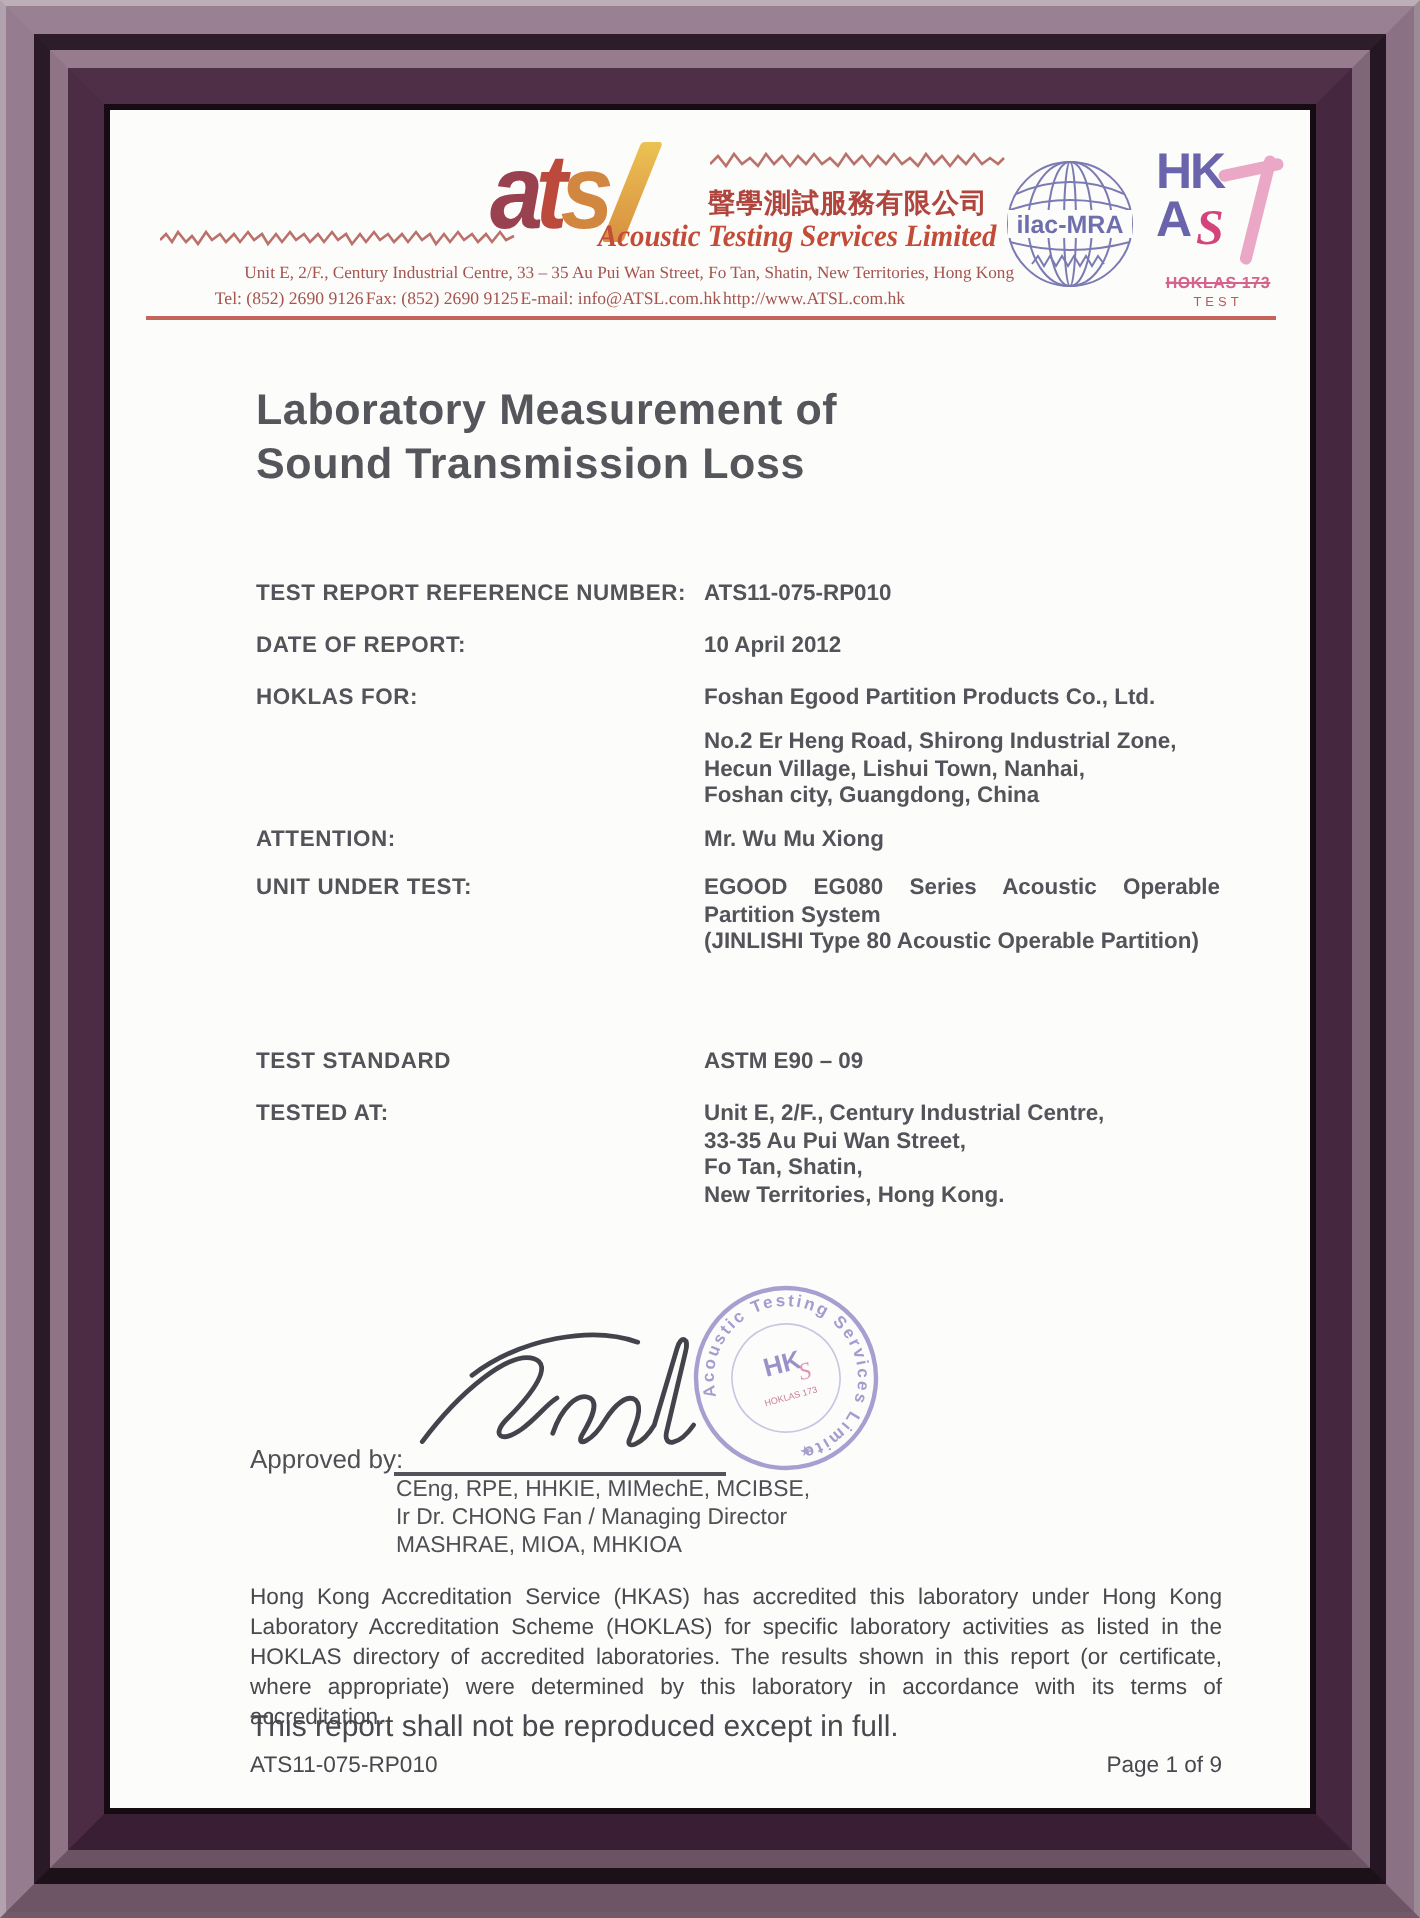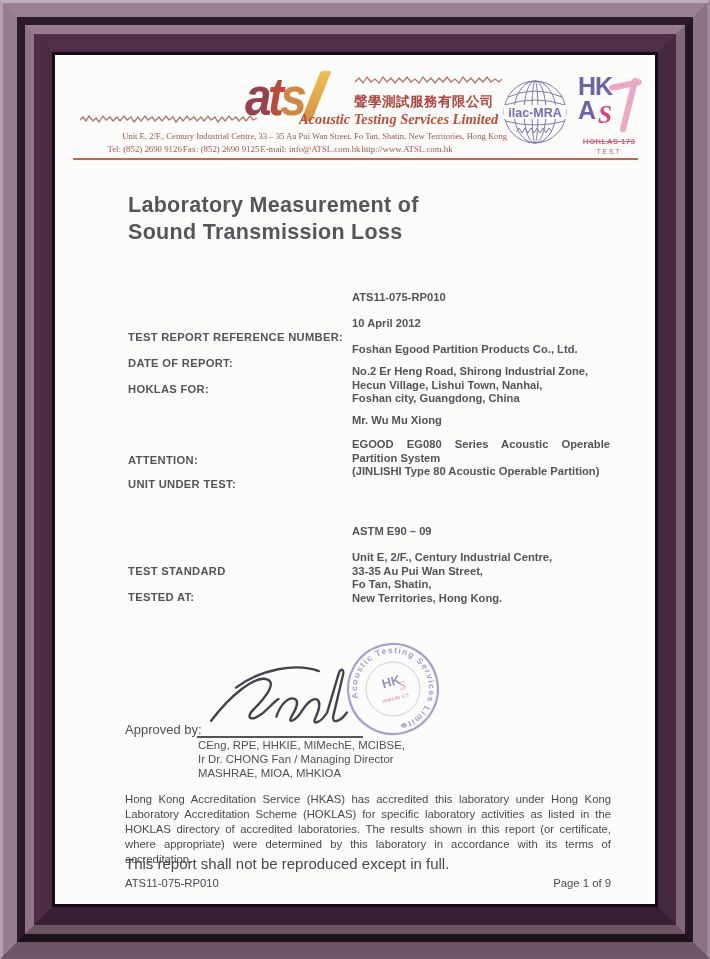--- a/index.html
+++ b/index.html
@@ -46,7 +46,7 @@
   
   .title{position:absolute;left:73px;top:137px;font-size:21.5px;line-height:27px;font-weight:bold;color:#55555c;letter-spacing:.3px;}
   
-  .lbl{position:absolute;left:73px;width:220px;font-size:11.2px;font-weight:bold;letter-spacing:.3px;color:#53535a;margin-top:40px;}
+  .lbl{position:absolute;left:73px;width:220px;font-size:11.2px;font-weight:bold;letter-spacing:.3px;color:#53535a;}
   .val{position:absolute;left:297px;width:258px;font-size:11.2px;font-weight:bold;color:#53535a;line-height:13.5px;}
   .pre{white-space:pre-line;}
   .just{text-align:justify;}

